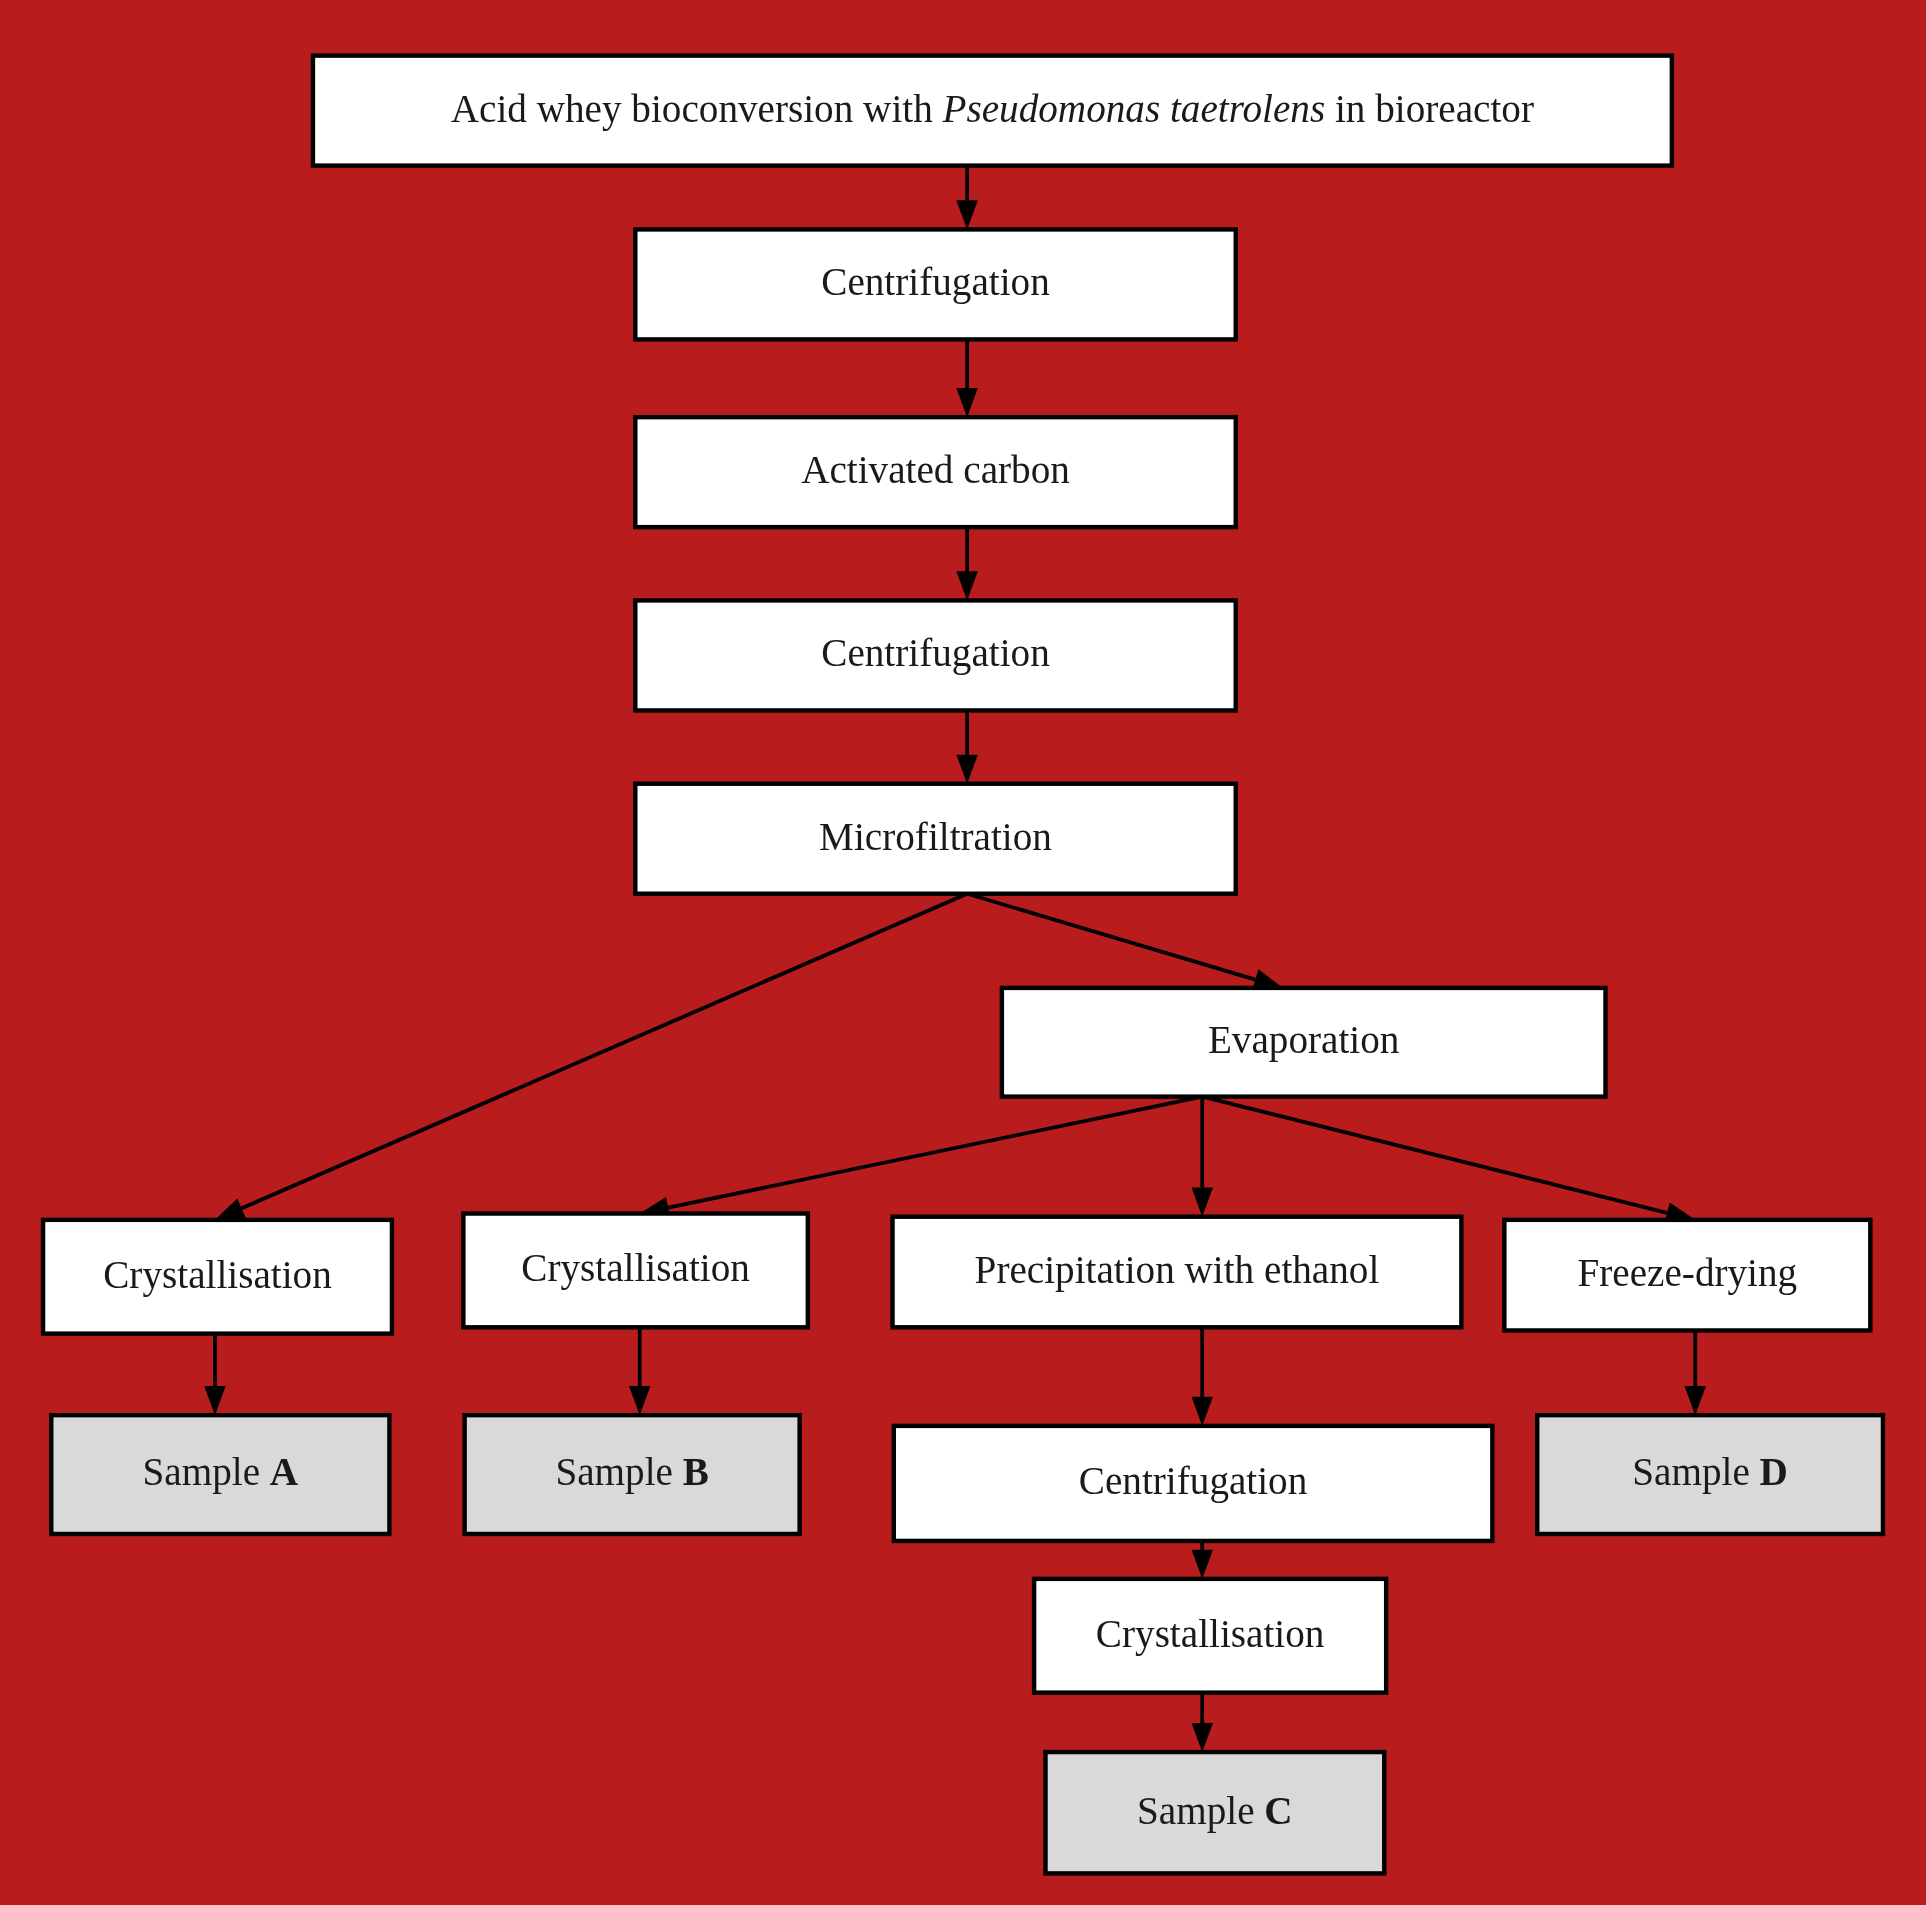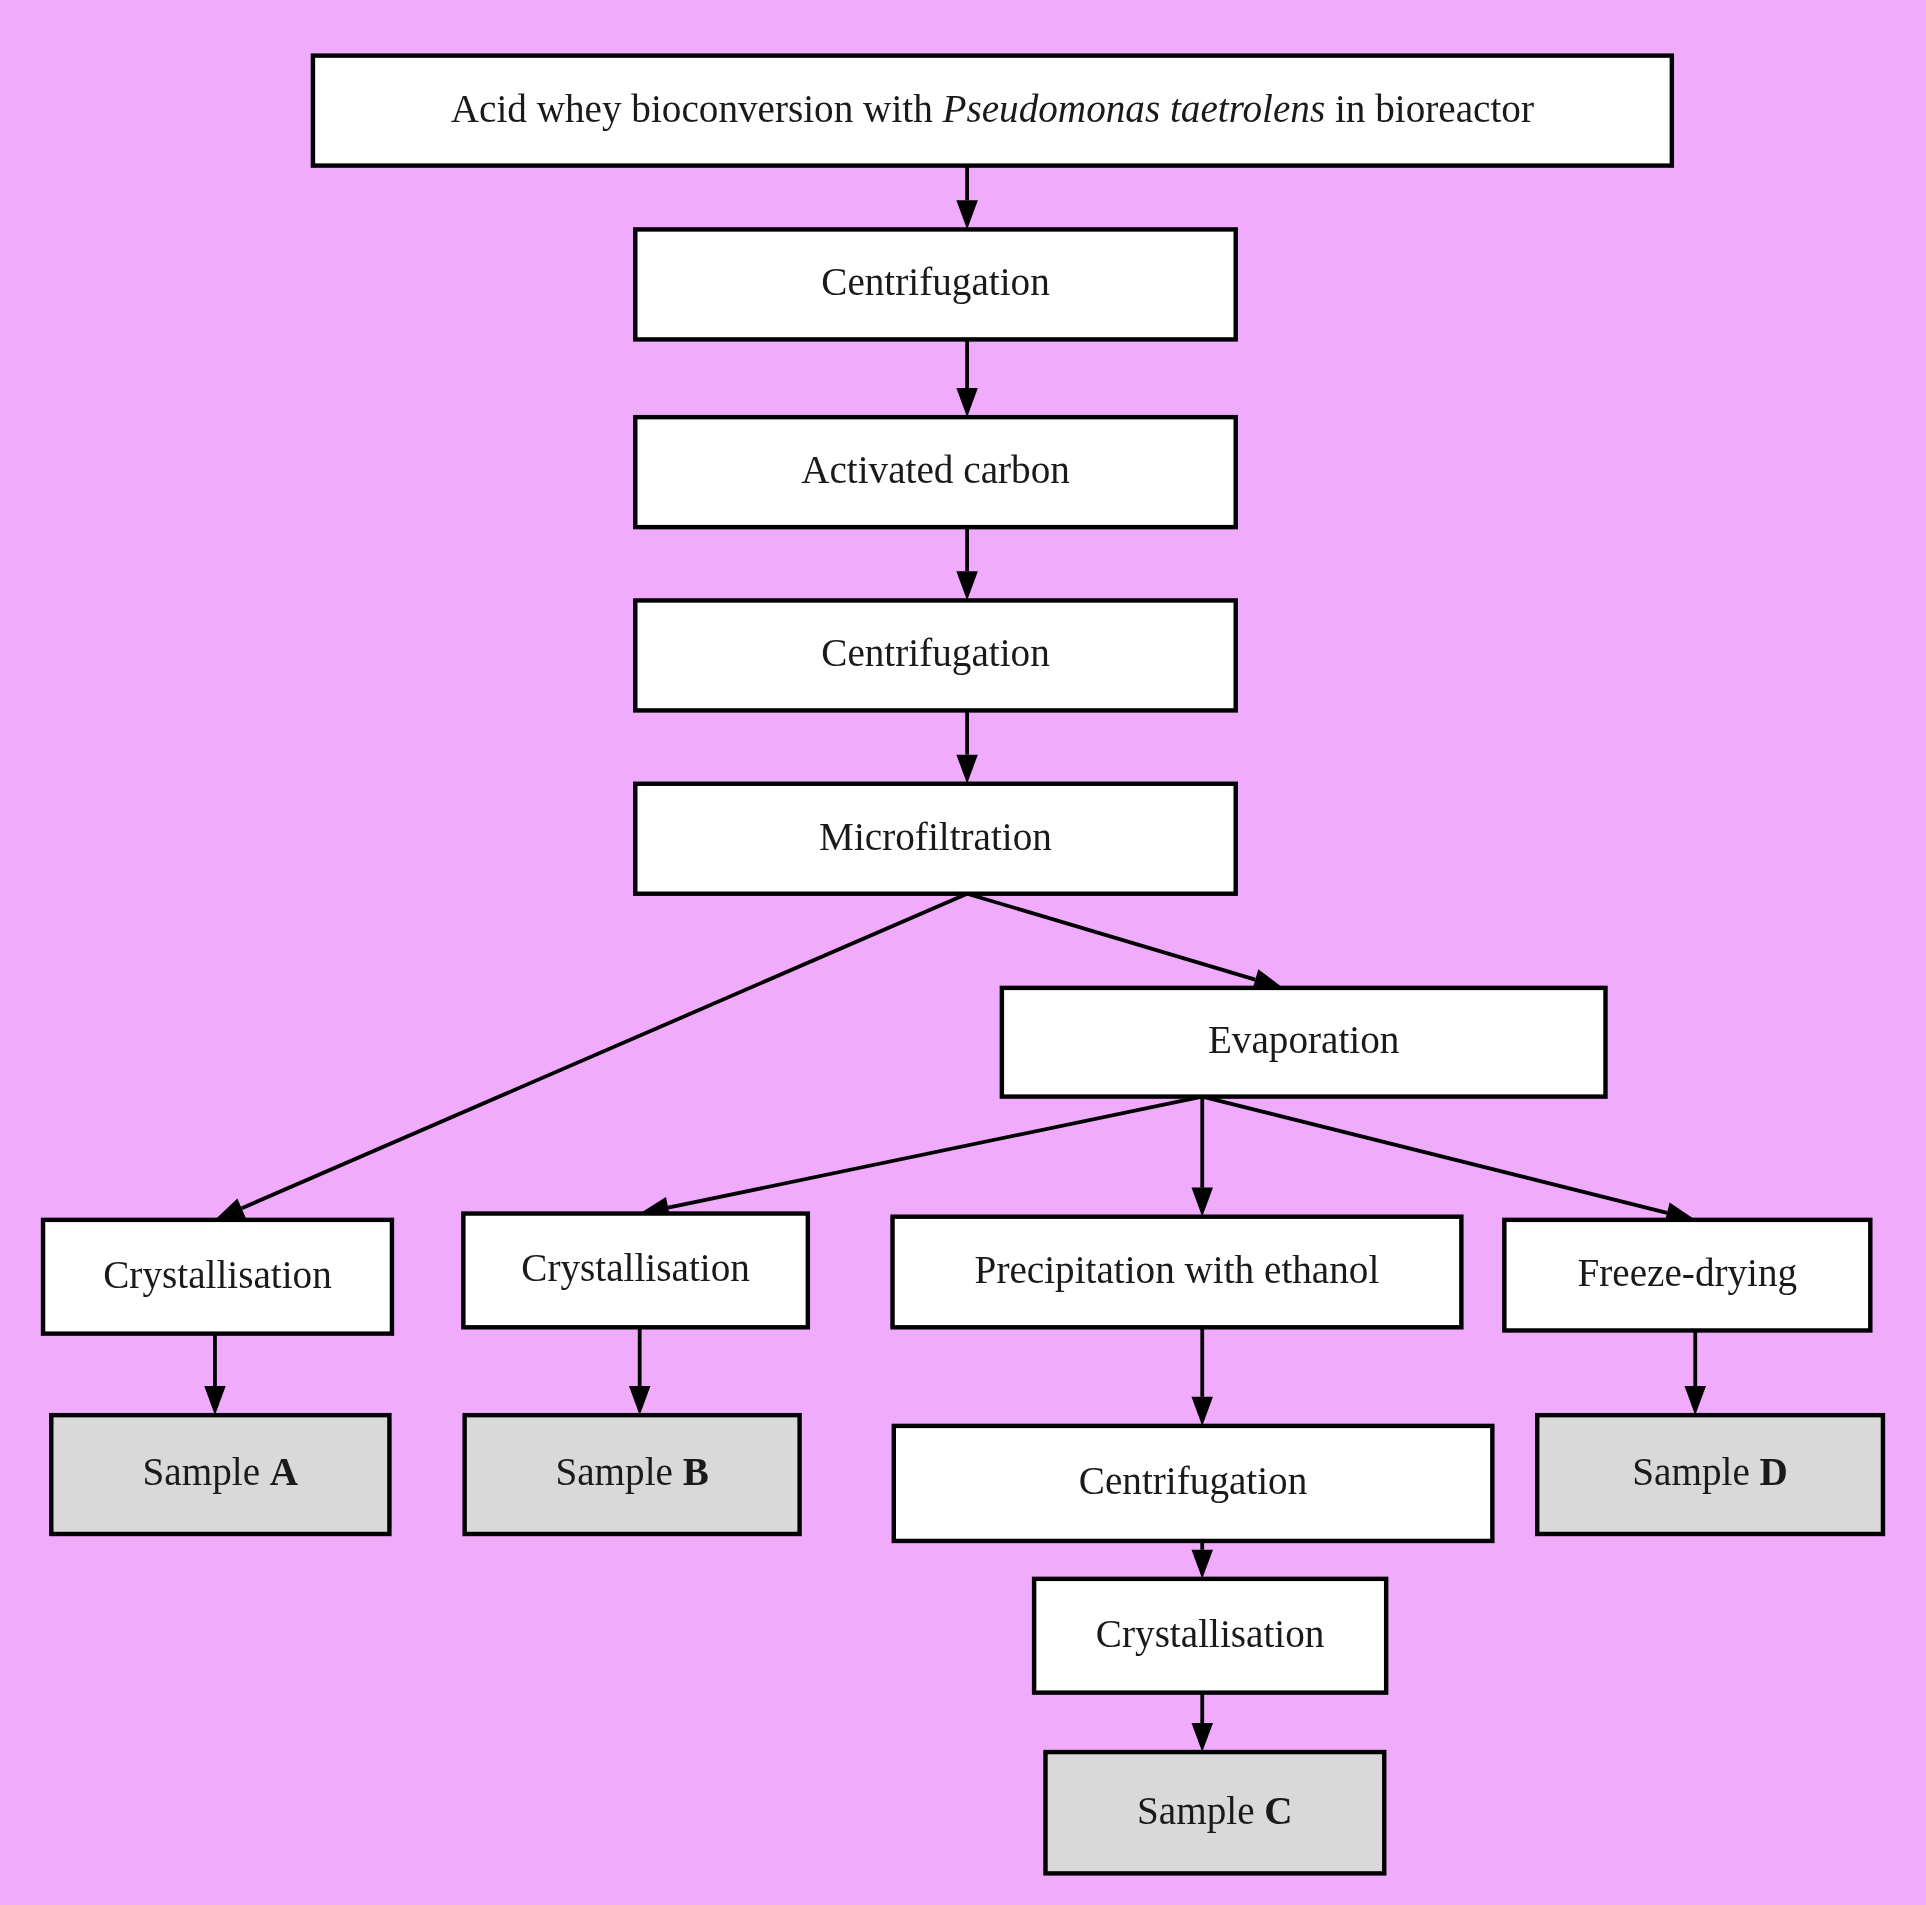--- a/index.html
+++ b/index.html
@@ -15,7 +15,7 @@
     position: relative;
     width: 1926px;
     height: 1905px;
-    background: #f0abfc;
+    background: #b91c1c;
     overflow: hidden;
   }
   svg#flowchart {

